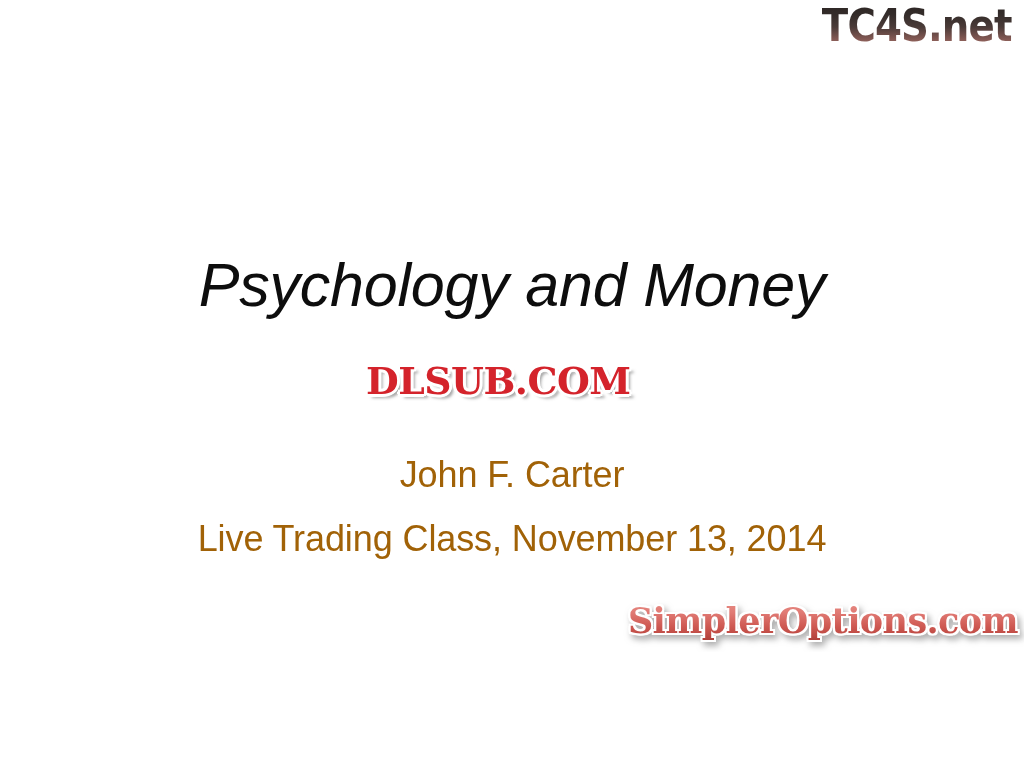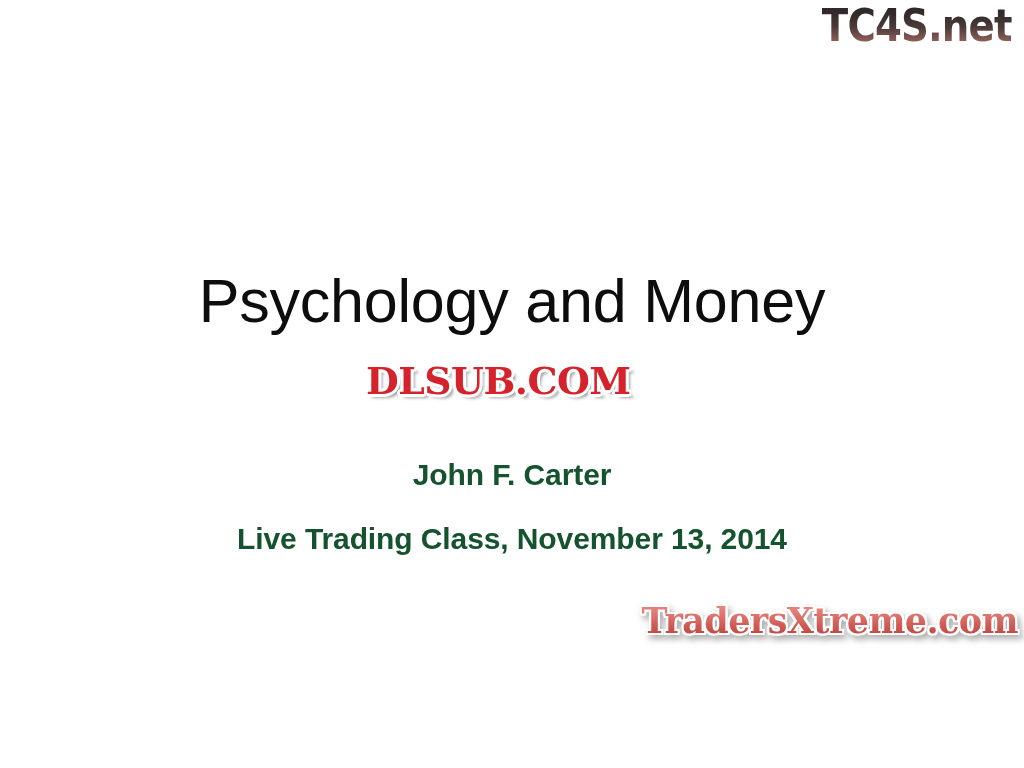--- a/index.html
+++ b/index.html
@@ -24,9 +24,10 @@
   .title-block {
     position: absolute;
     left: 0;
-    top: 264px;
+    top: 248px;
     width: 1024px;
     text-align: center;
+    font-style: italic;
   }
   .title-line {
     font-family: "Liberation Sans", sans-serif;

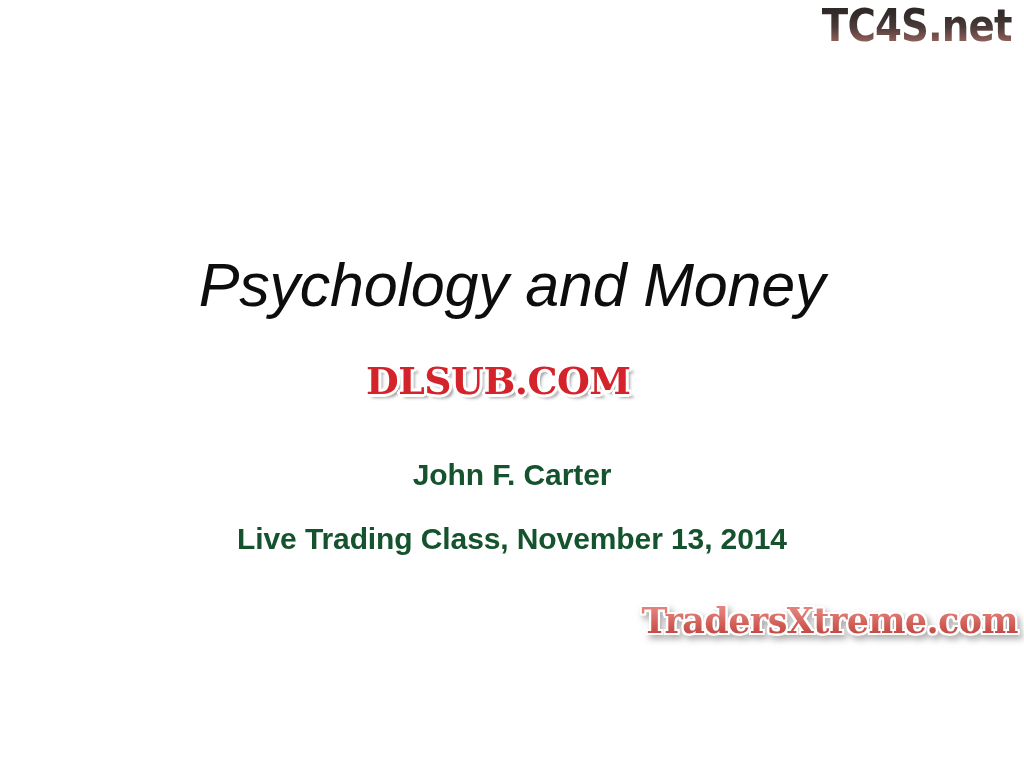--- a/index.html
+++ b/index.html
@@ -49,10 +49,10 @@
   }
   .subtitle-line {
     font-family: "Liberation Sans", sans-serif;
-    font-weight: 700;
-    font-size: 30px;
+    font-weight: 400;
+    font-size: 36px;
     line-height: 64px;
-    color: #14532d;
+    color: #a16207;
     letter-spacing: -0.1px;
     white-space: nowrap;
   }

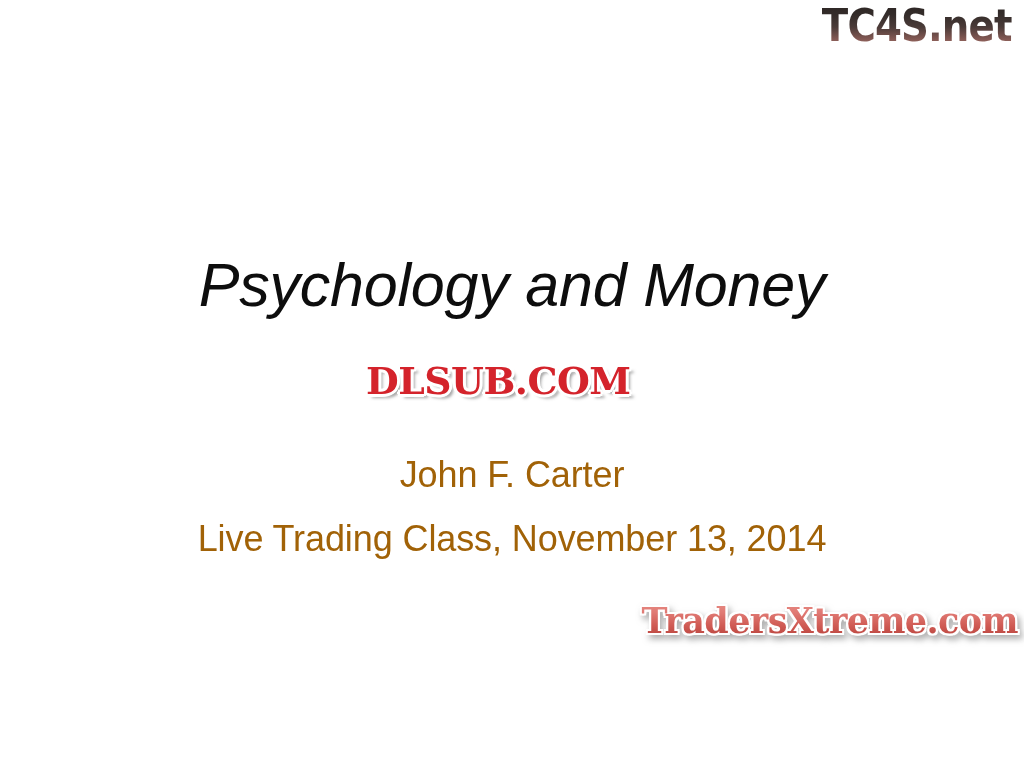--- a/index.html
+++ b/index.html
@@ -153,7 +153,7 @@
     <div class="subtitle-line">Live Trading Class, November 13, 2014</div>
   </div>
 
-  <div class="wm-traders">TradersXtreme.com</div>
+  <div class="wm-traders">SimplerOptions.com</div>
 
 </div>
 

